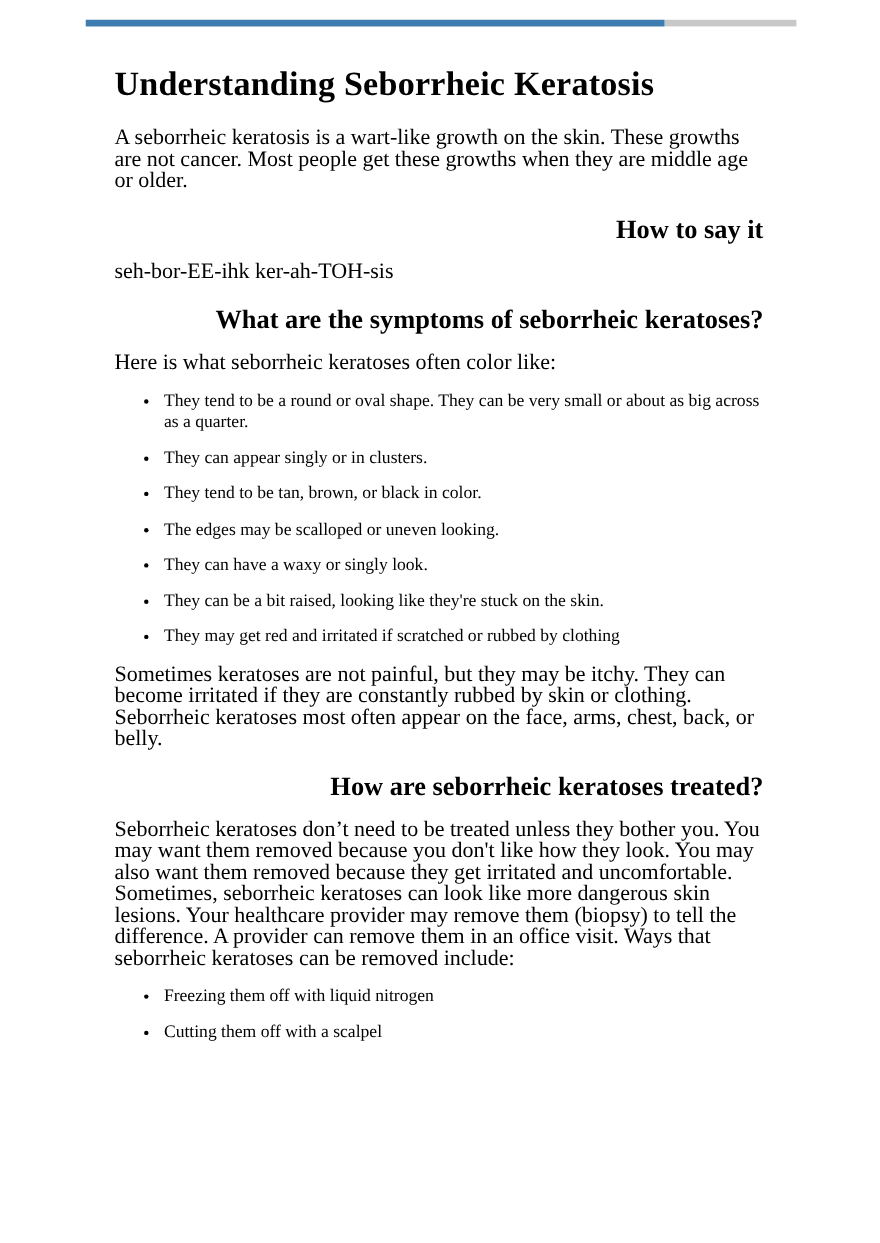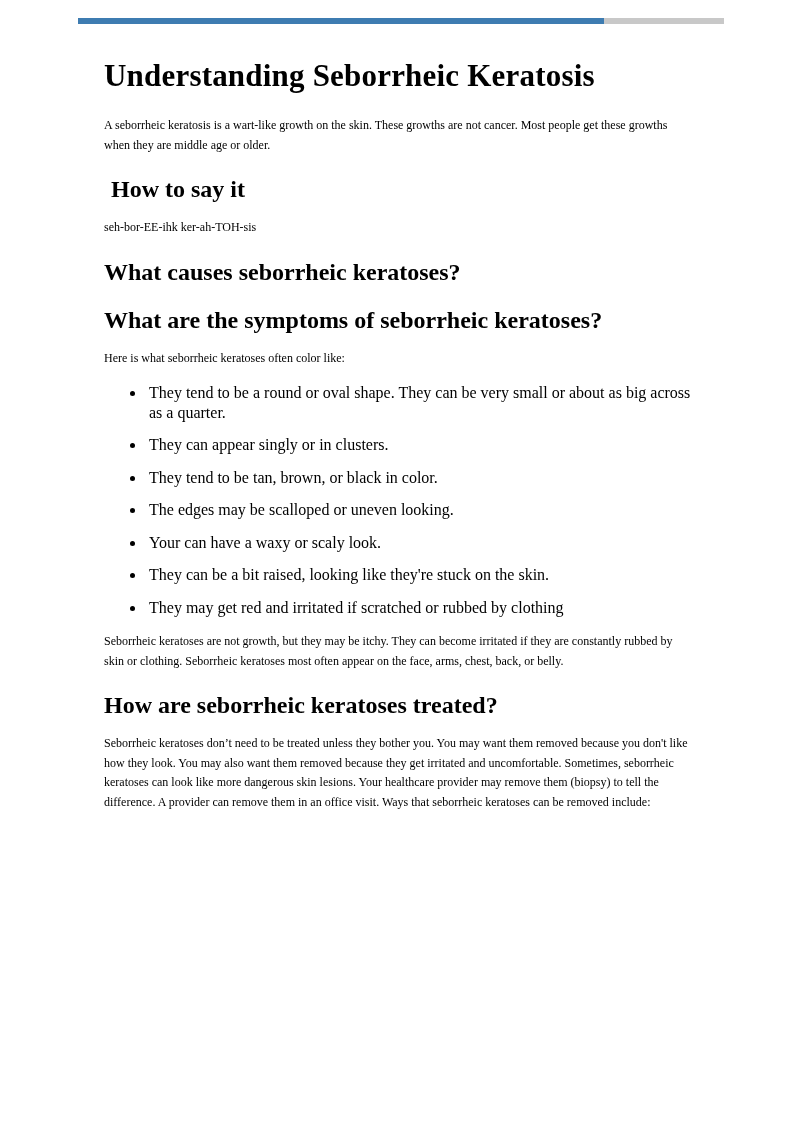--- a/index.html
+++ b/index.html
@@ -40,7 +40,7 @@
   }
   h2.indented{padding-left:7px;}
   p{
-    font-size:12px;line-height:19.5px;
+    font-size:20px;line-height:19.5px;
     margin:0 0 15px 0;
   }
   ul{

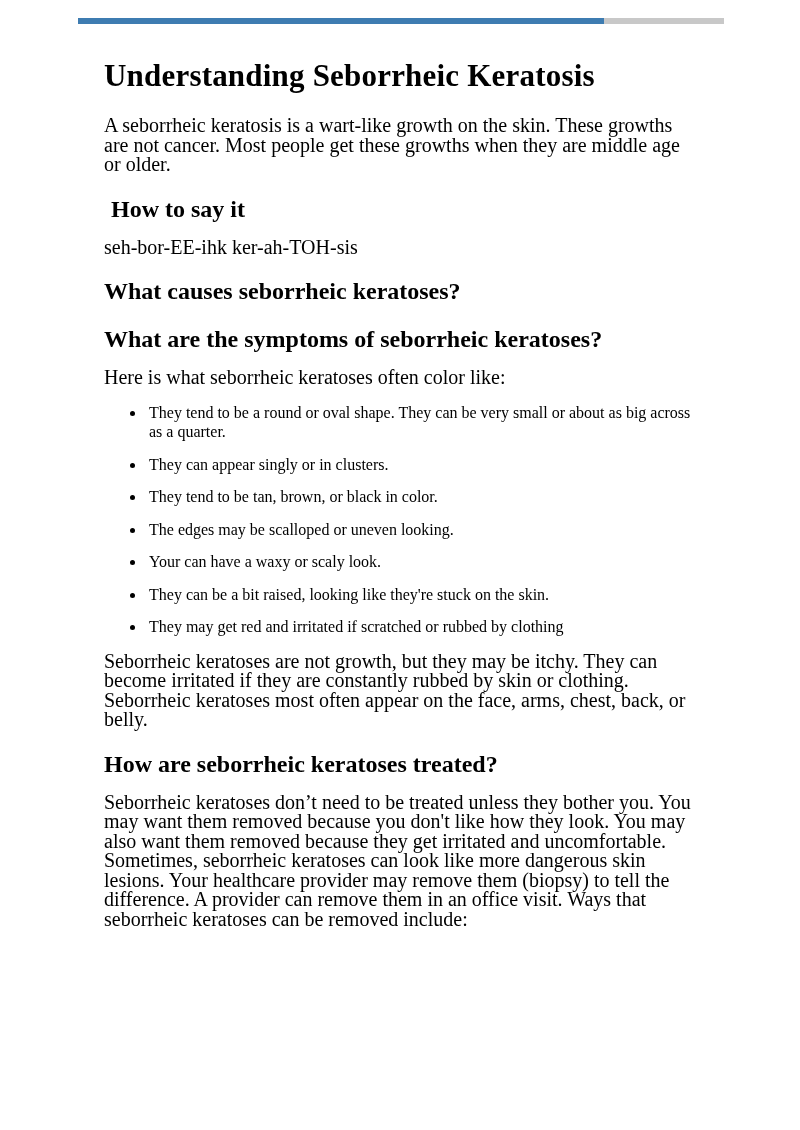--- a/index.html
+++ b/index.html
@@ -37,6 +37,7 @@
   h2{
     font-size:24px;line-height:28px;font-weight:bold;
     margin:20px 0 15px 0;
+    text-align:right;
   }
   h2.indented{padding-left:7px;}
   p{

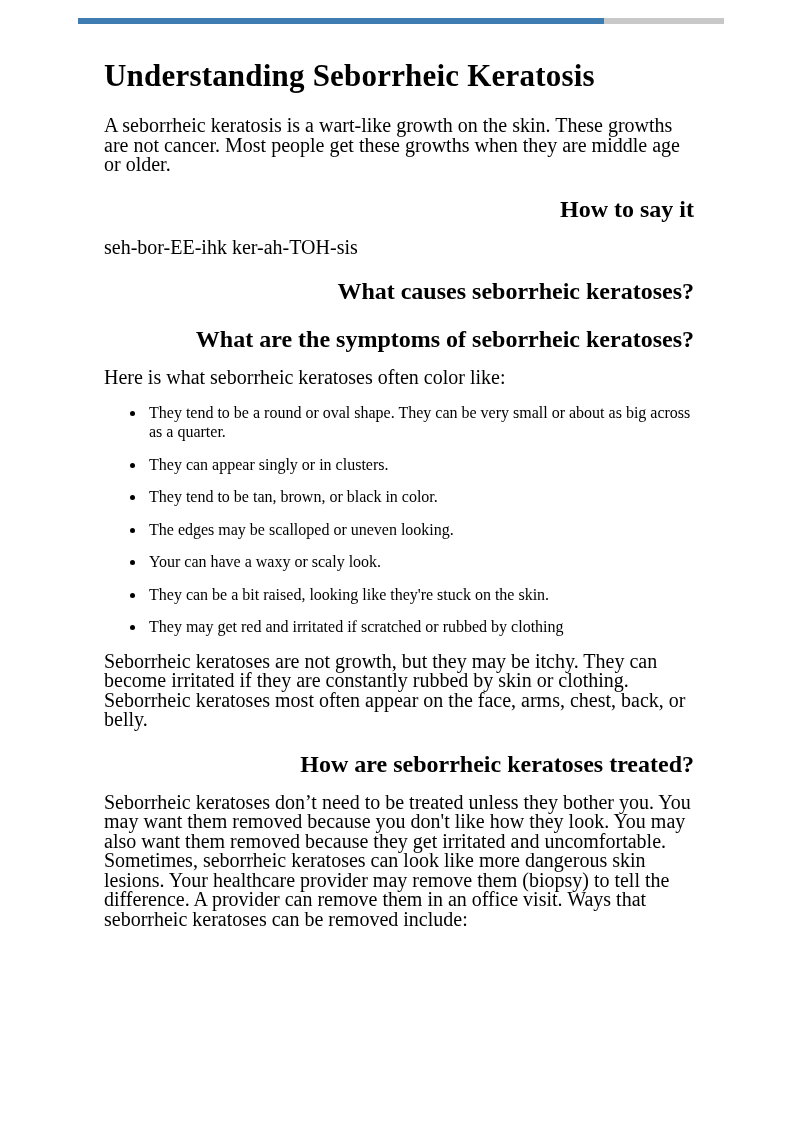--- a/index.html
+++ b/index.html
@@ -80,7 +80,6 @@
     <h2 class="indented">How to say it</h2>
     <p>seh-bor-EE-ihk ker-ah-TOH-sis</p>
 
-    <h2>What causes seborrheic keratoses?</h2>
 
     <h2>What are the symptoms of seborrheic keratoses?</h2>
     <p>Here is what seborrheic keratoses often color like:</p>

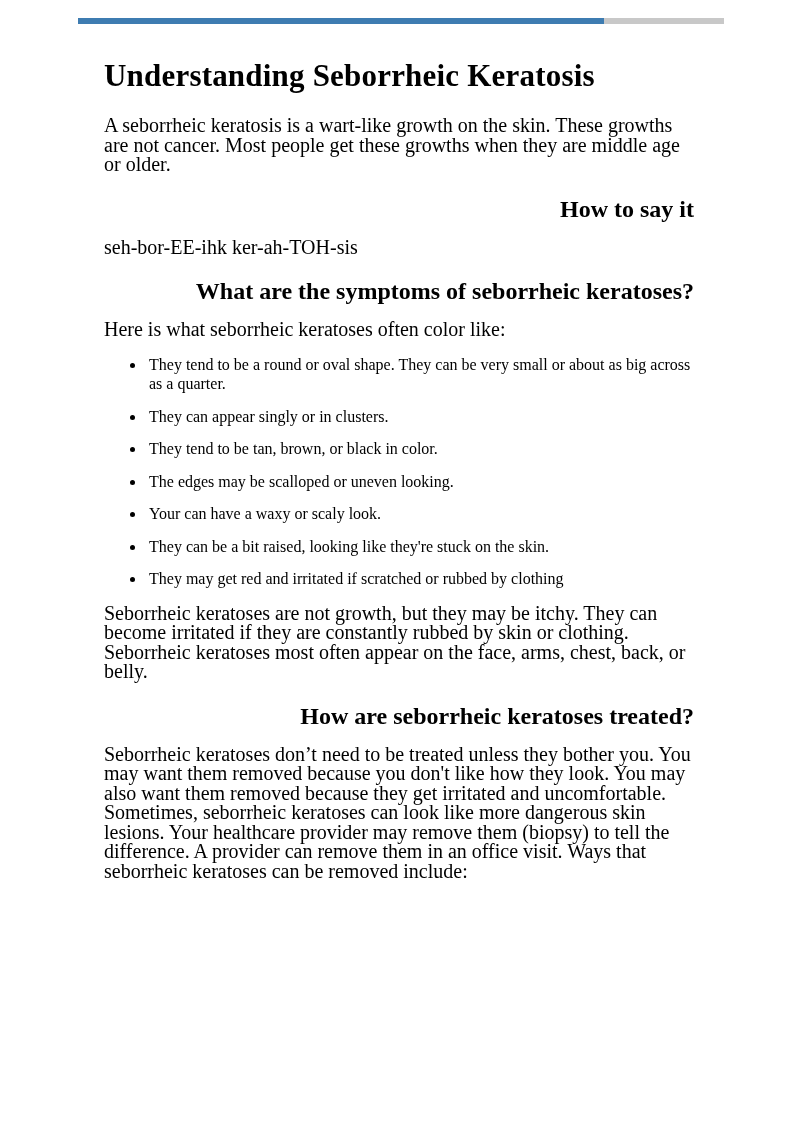--- a/index.html
+++ b/index.html
@@ -89,7 +89,7 @@
       <li>They can appear singly or in clusters.</li>
       <li>They tend to be tan, brown, or black in color.</li>
       <li>The edges may be scalloped or uneven looking.</li>
-      <li>Your can have a waxy or scaly look.</li>
+      <li>They can have a waxy or singly look.</li>
       <li>They can be a bit raised, looking like they're stuck on the skin.</li>
       <li>They may get red and irritated if scratched or rubbed by clothing</li>
     </ul>

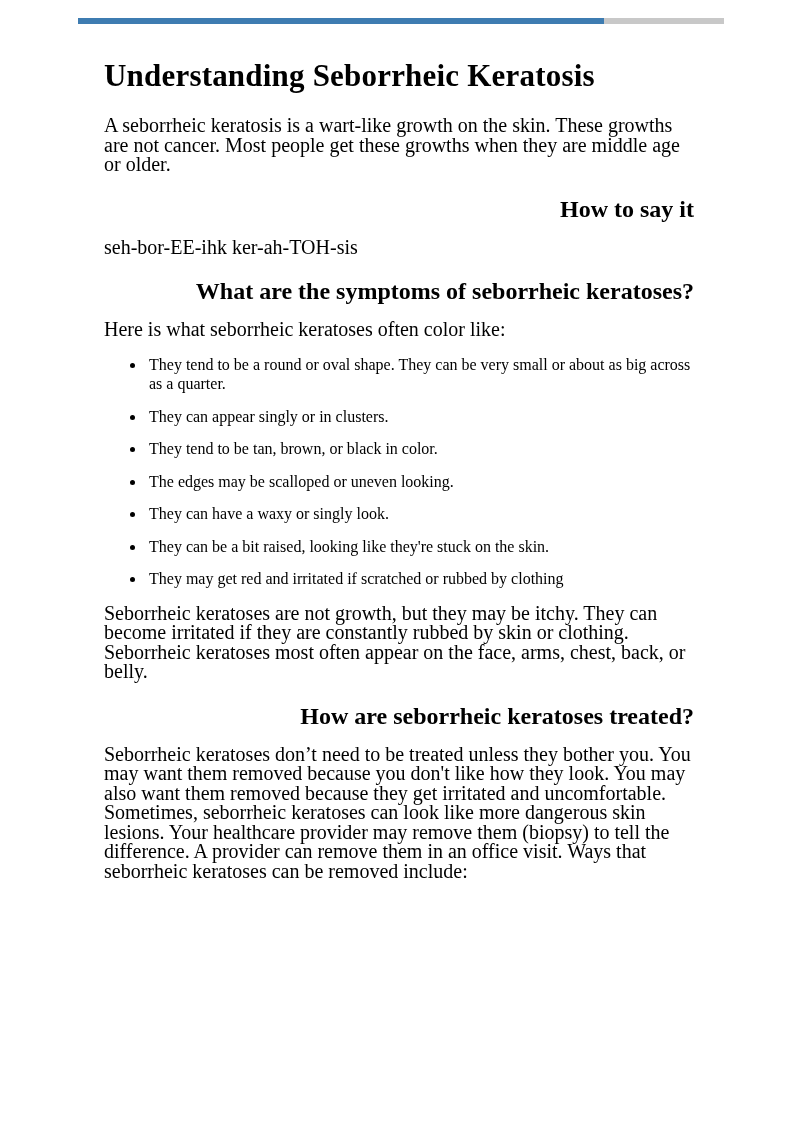--- a/index.html
+++ b/index.html
@@ -94,7 +94,7 @@
       <li>They may get red and irritated if scratched or rubbed by clothing</li>
     </ul>
 
-    <p>Seborrheic keratoses are not growth, but they may be itchy. They can become irritated if they are constantly rubbed by skin or clothing. Seborrheic keratoses most often appear on the face, arms, chest, back, or belly.</p>
+    <p>Sometimes keratoses are not painful, but they may be itchy. They can become irritated if they are constantly rubbed by skin or clothing. Seborrheic keratoses most often appear on the face, arms, chest, back, or belly.</p>
 
     <h2>How are seborrheic keratoses treated?</h2>
     <p>Seborrheic keratoses don’t need to be treated unless they bother you. You may want them removed because you don't like how they look. You may also want them removed because they get irritated and uncomfortable. Sometimes, seborrheic keratoses can look like more dangerous skin lesions. Your healthcare provider may remove them (biopsy) to tell the difference. A provider can remove them in an office visit. Ways that seborrheic keratoses can be removed include:</p>

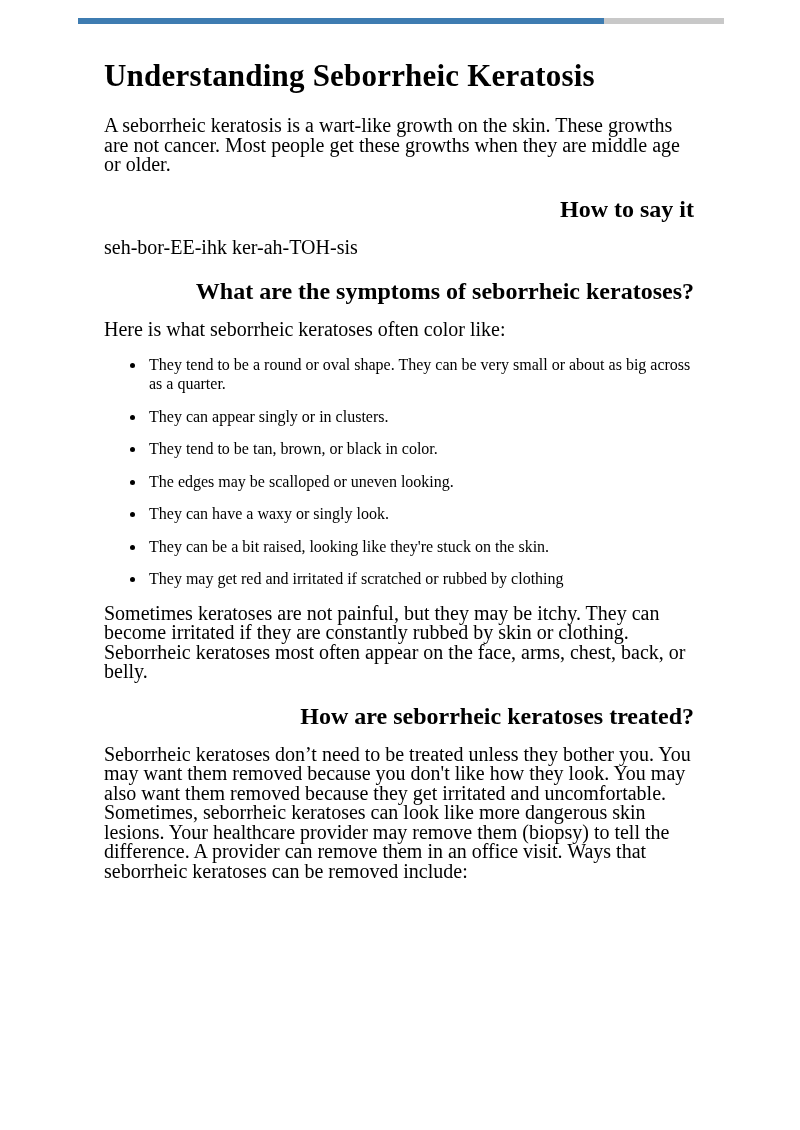--- a/index.html
+++ b/index.html
@@ -99,6 +99,11 @@
     <h2>How are seborrheic keratoses treated?</h2>
     <p>Seborrheic keratoses don’t need to be treated unless they bother you. You may want them removed because you don't like how they look. You may also want them removed because they get irritated and uncomfortable. Sometimes, seborrheic keratoses can look like more dangerous skin lesions. Your healthcare provider may remove them (biopsy) to tell the difference. A provider can remove them in an office visit. Ways that seborrheic keratoses can be removed include:</p>
 
+    <ul>
+      <li>Freezing them off with liquid nitrogen</li>
+      <li>Cutting them off with a scalpel</li>
+      <li>Using electric current to destroy the growth</li>
+    </ul>
 
   </div>
 

